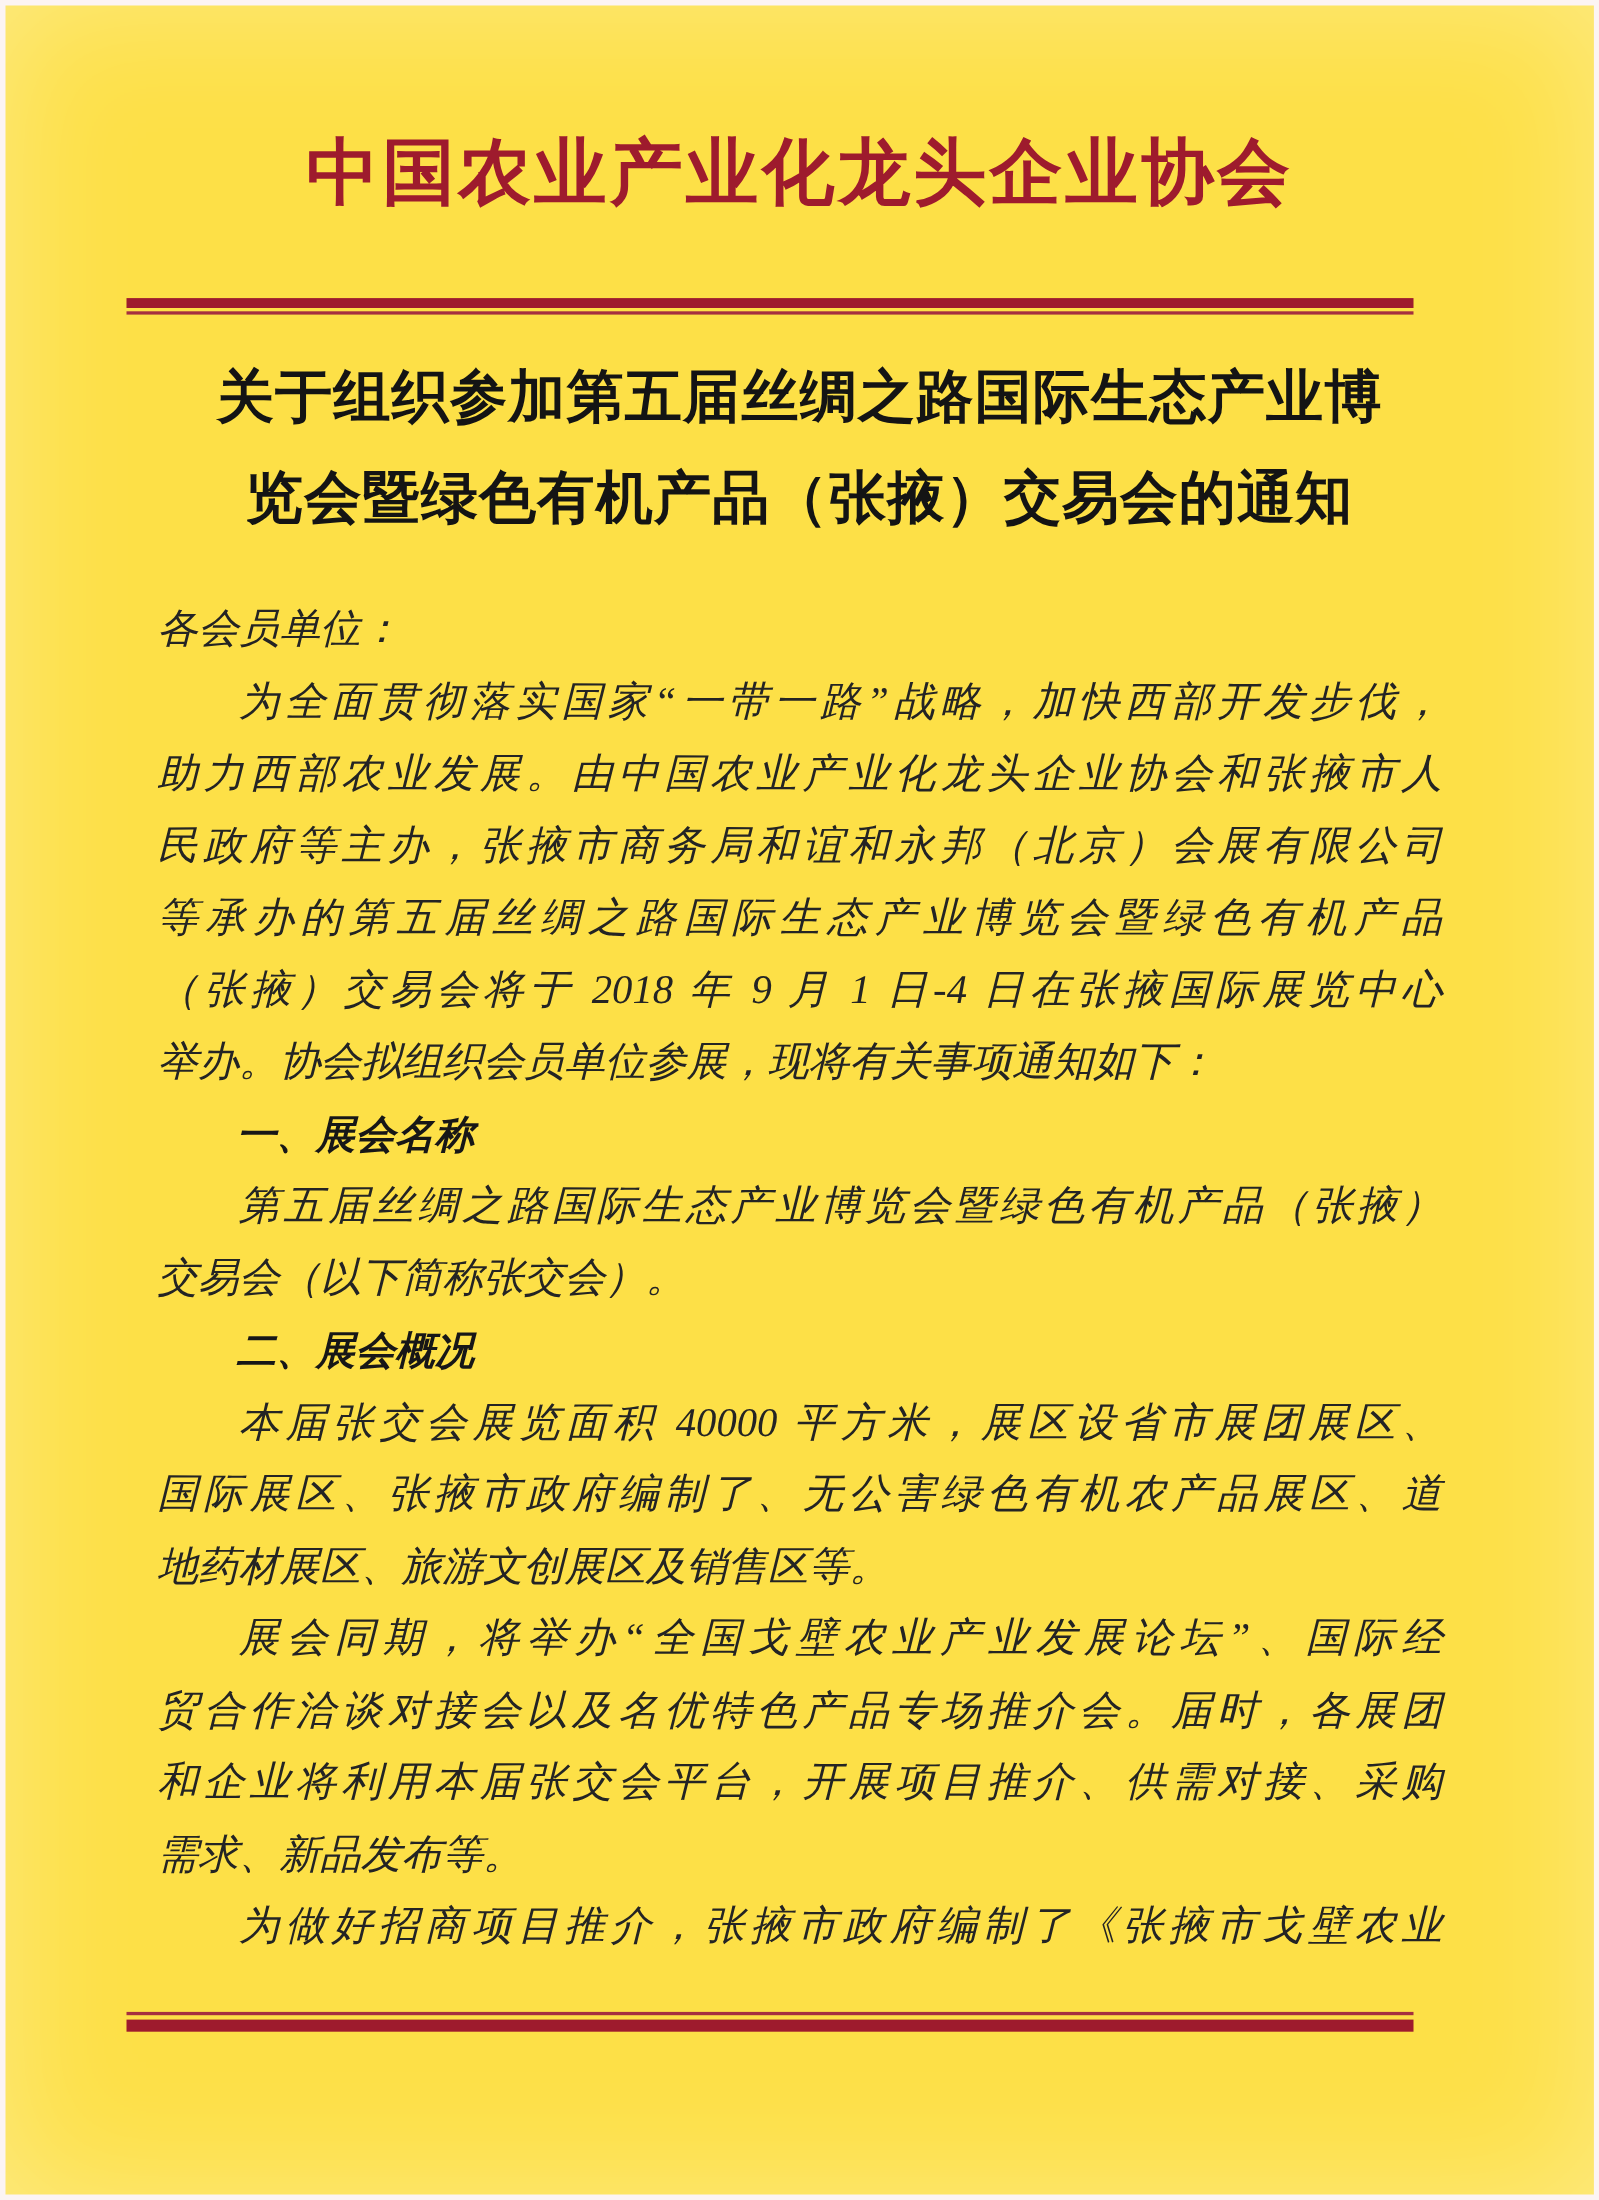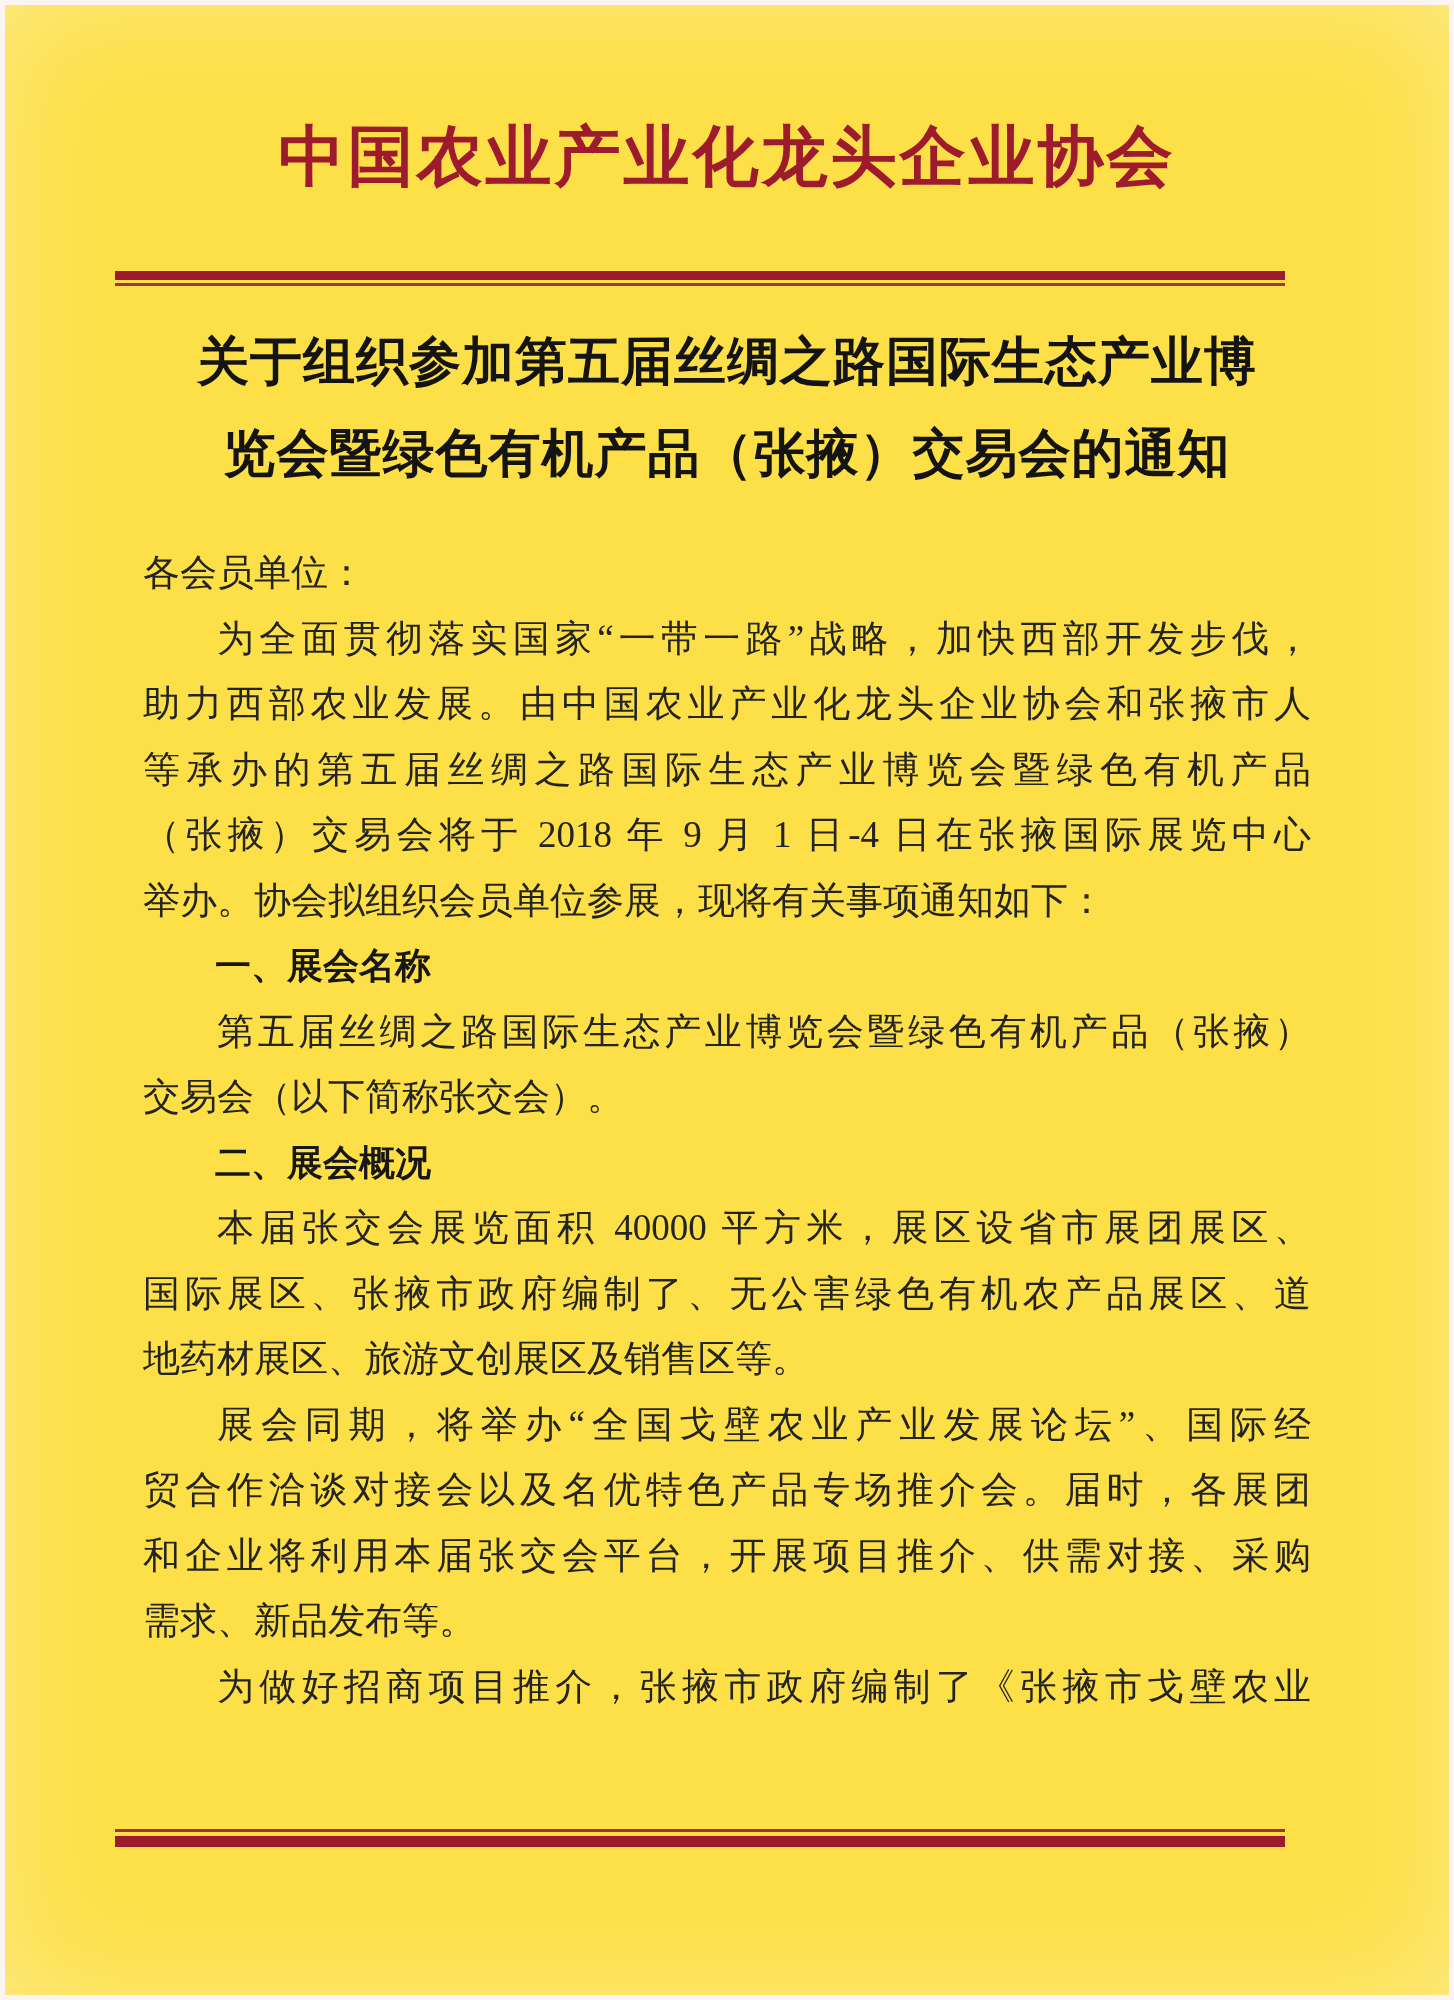--- a/index.html
+++ b/index.html
@@ -36,7 +36,7 @@
     font-size:37px;
     color:#242424;
   }
-  .line{height:65.5px;line-height:65.5px;}
+  .line{height:65.5px;line-height:65.5px;font-style:italic;}
   .line.j{text-align:justify;text-align-last:justify;}
   .line.indent{text-indent:2em;}
   .line.heading{

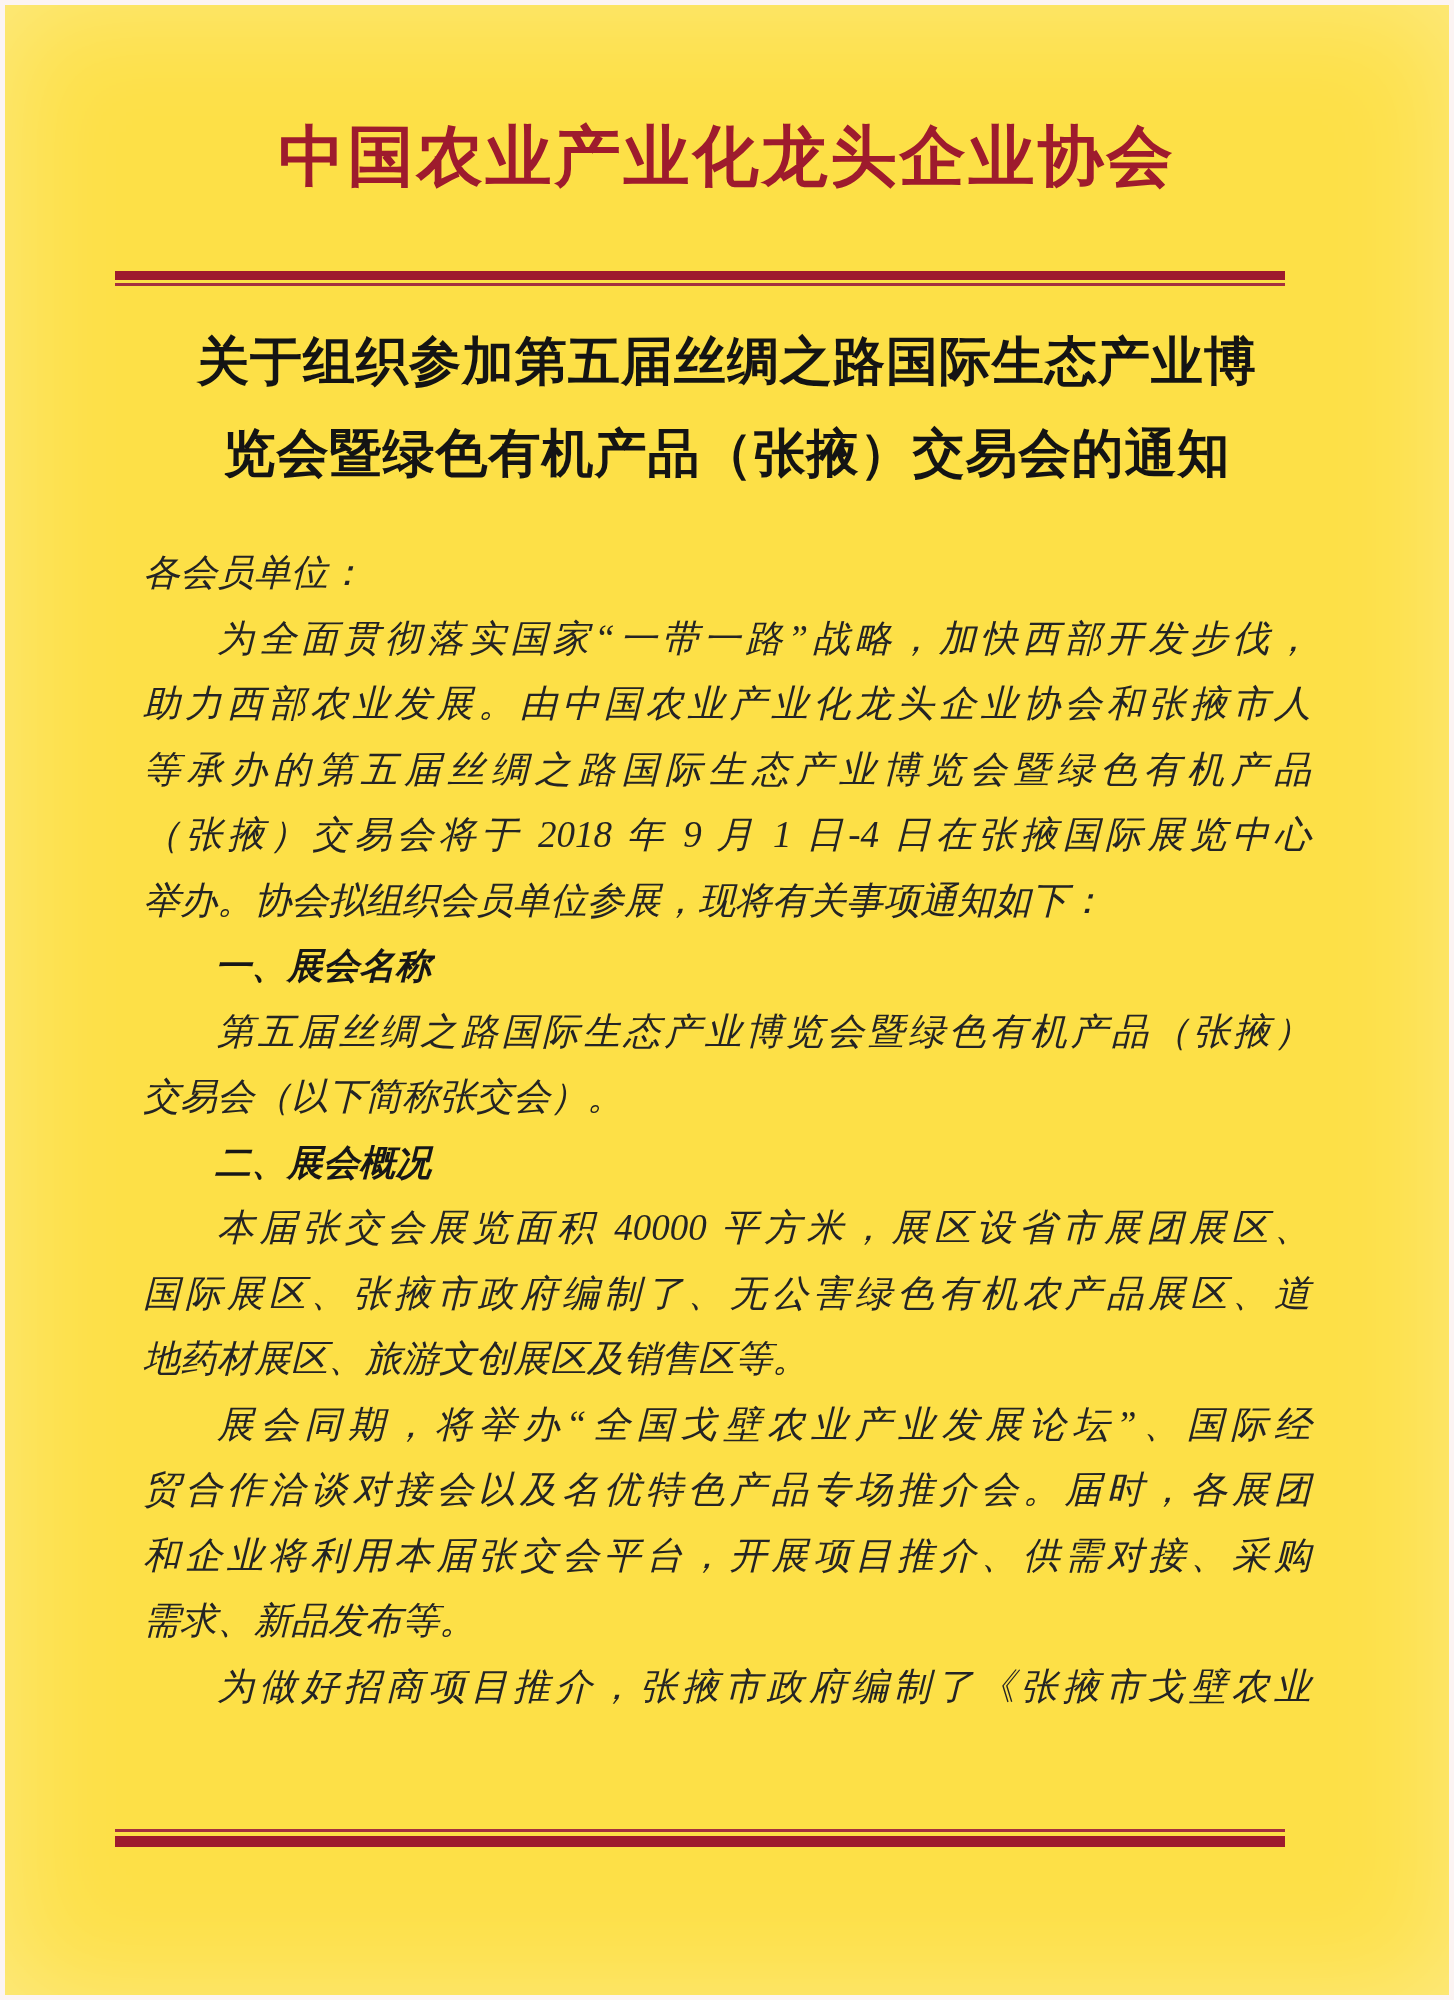--- a/index.html
+++ b/index.html
@@ -71,6 +71,7 @@
       <div class="line">各会员单位：</div>
       <div class="line indent j">为全面贯彻落实国家“一带一路”战略，加快西部开发步伐，</div>
       <div class="line j">助力西部农业发展。由中国农业产业化龙头企业协会和张掖市人</div>
+      <div class="line j">民政府等主办，张掖市商务局和谊和永邦（北京）会展有限公司</div>
       <div class="line j">等承办的第五届丝绸之路国际生态产业博览会暨绿色有机产品</div>
       <div class="line j">（张掖）交易会将于 2018 年 9 月 1 日-4 日在张掖国际展览中心</div>
       <div class="line">举办。协会拟组织会员单位参展，现将有关事项通知如下：</div>

